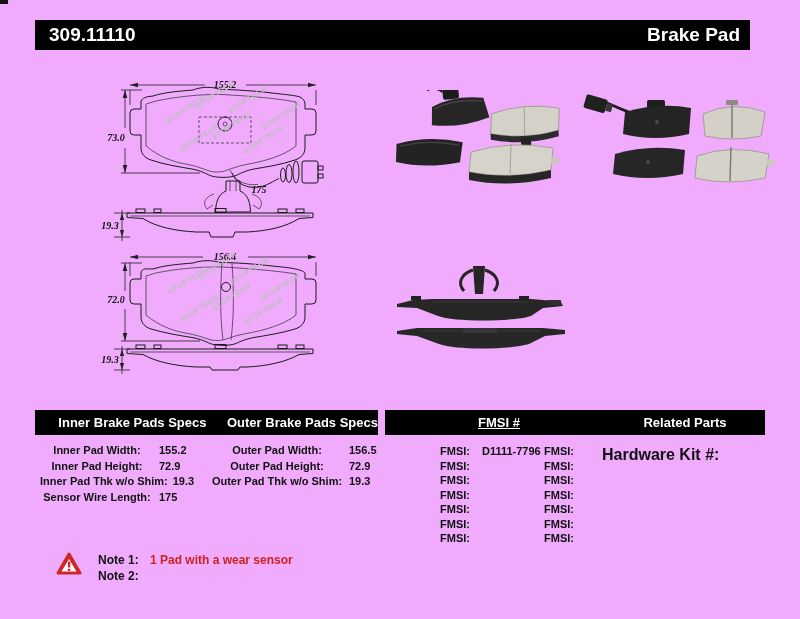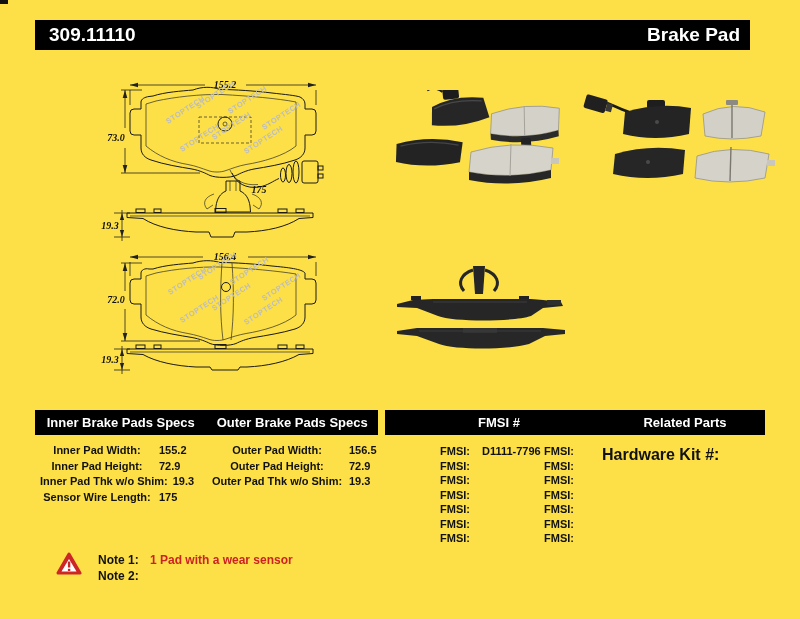--- a/index.html
+++ b/index.html
@@ -9,7 +9,7 @@
     position: relative;
     width: 800px;
     height: 619px;
-    background: #fde047;
+    background: #f0abfc;
     overflow: hidden;
     padding-left: 35px;
   }

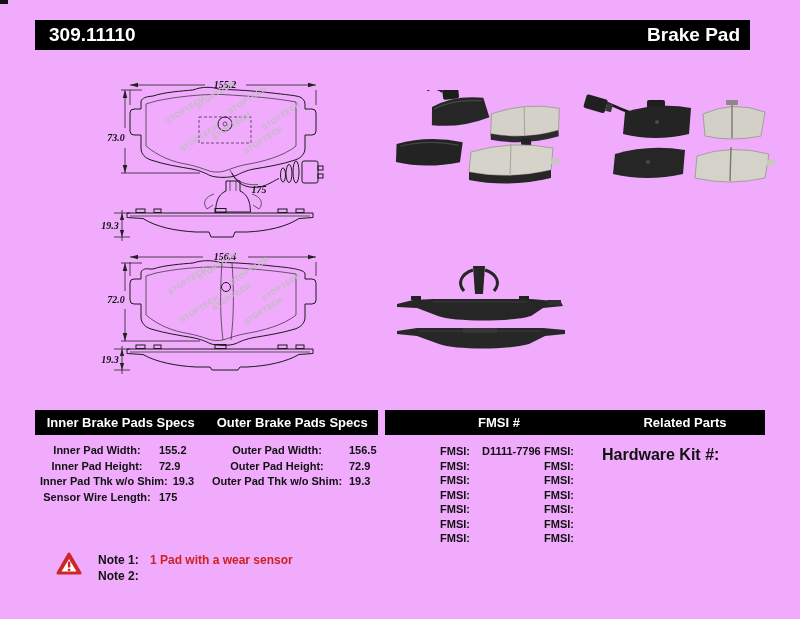--- a/index.html
+++ b/index.html
@@ -44,7 +44,7 @@
     background:#000; color:#fff; font-weight:bold; font-size:13px;
     display:flex; align-items:center;
   }
-  .tbl-header .half { flex:1; text-align:center; }
+  .tbl-header .half { flex:1; text-align:right; }
   .tbl-header.single { justify-content:center; }
   .spec-col { position:absolute; top:443px; font-size:11px; font-weight:bold; color:#111; }
   .spec-row { display:flex; line-height:15.5px; }

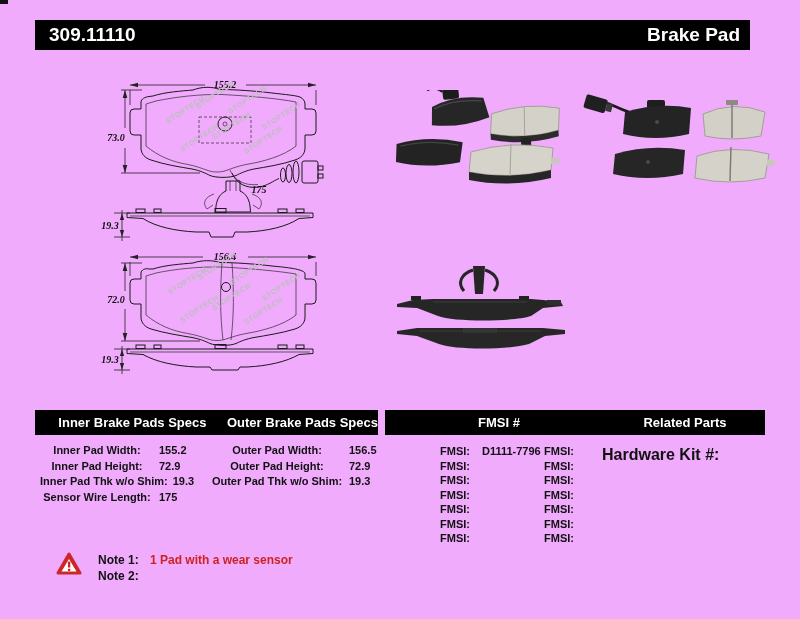--- a/index.html
+++ b/index.html
@@ -302,7 +302,7 @@
     <div class="half">Inner Brake Pads Specs</div>
     <div class="half">Outer Brake Pads Specs</div>
   </div>
-  <div class="tbl-header single" style="left:385px; width:228px;">
+  <div class="tbl-header single" style="left:385px; width:228px;text-decoration:underline;">
     <span>FMSI #</span>
   </div>
   <div class="tbl-header single" style="left:605px; width:160px;">

